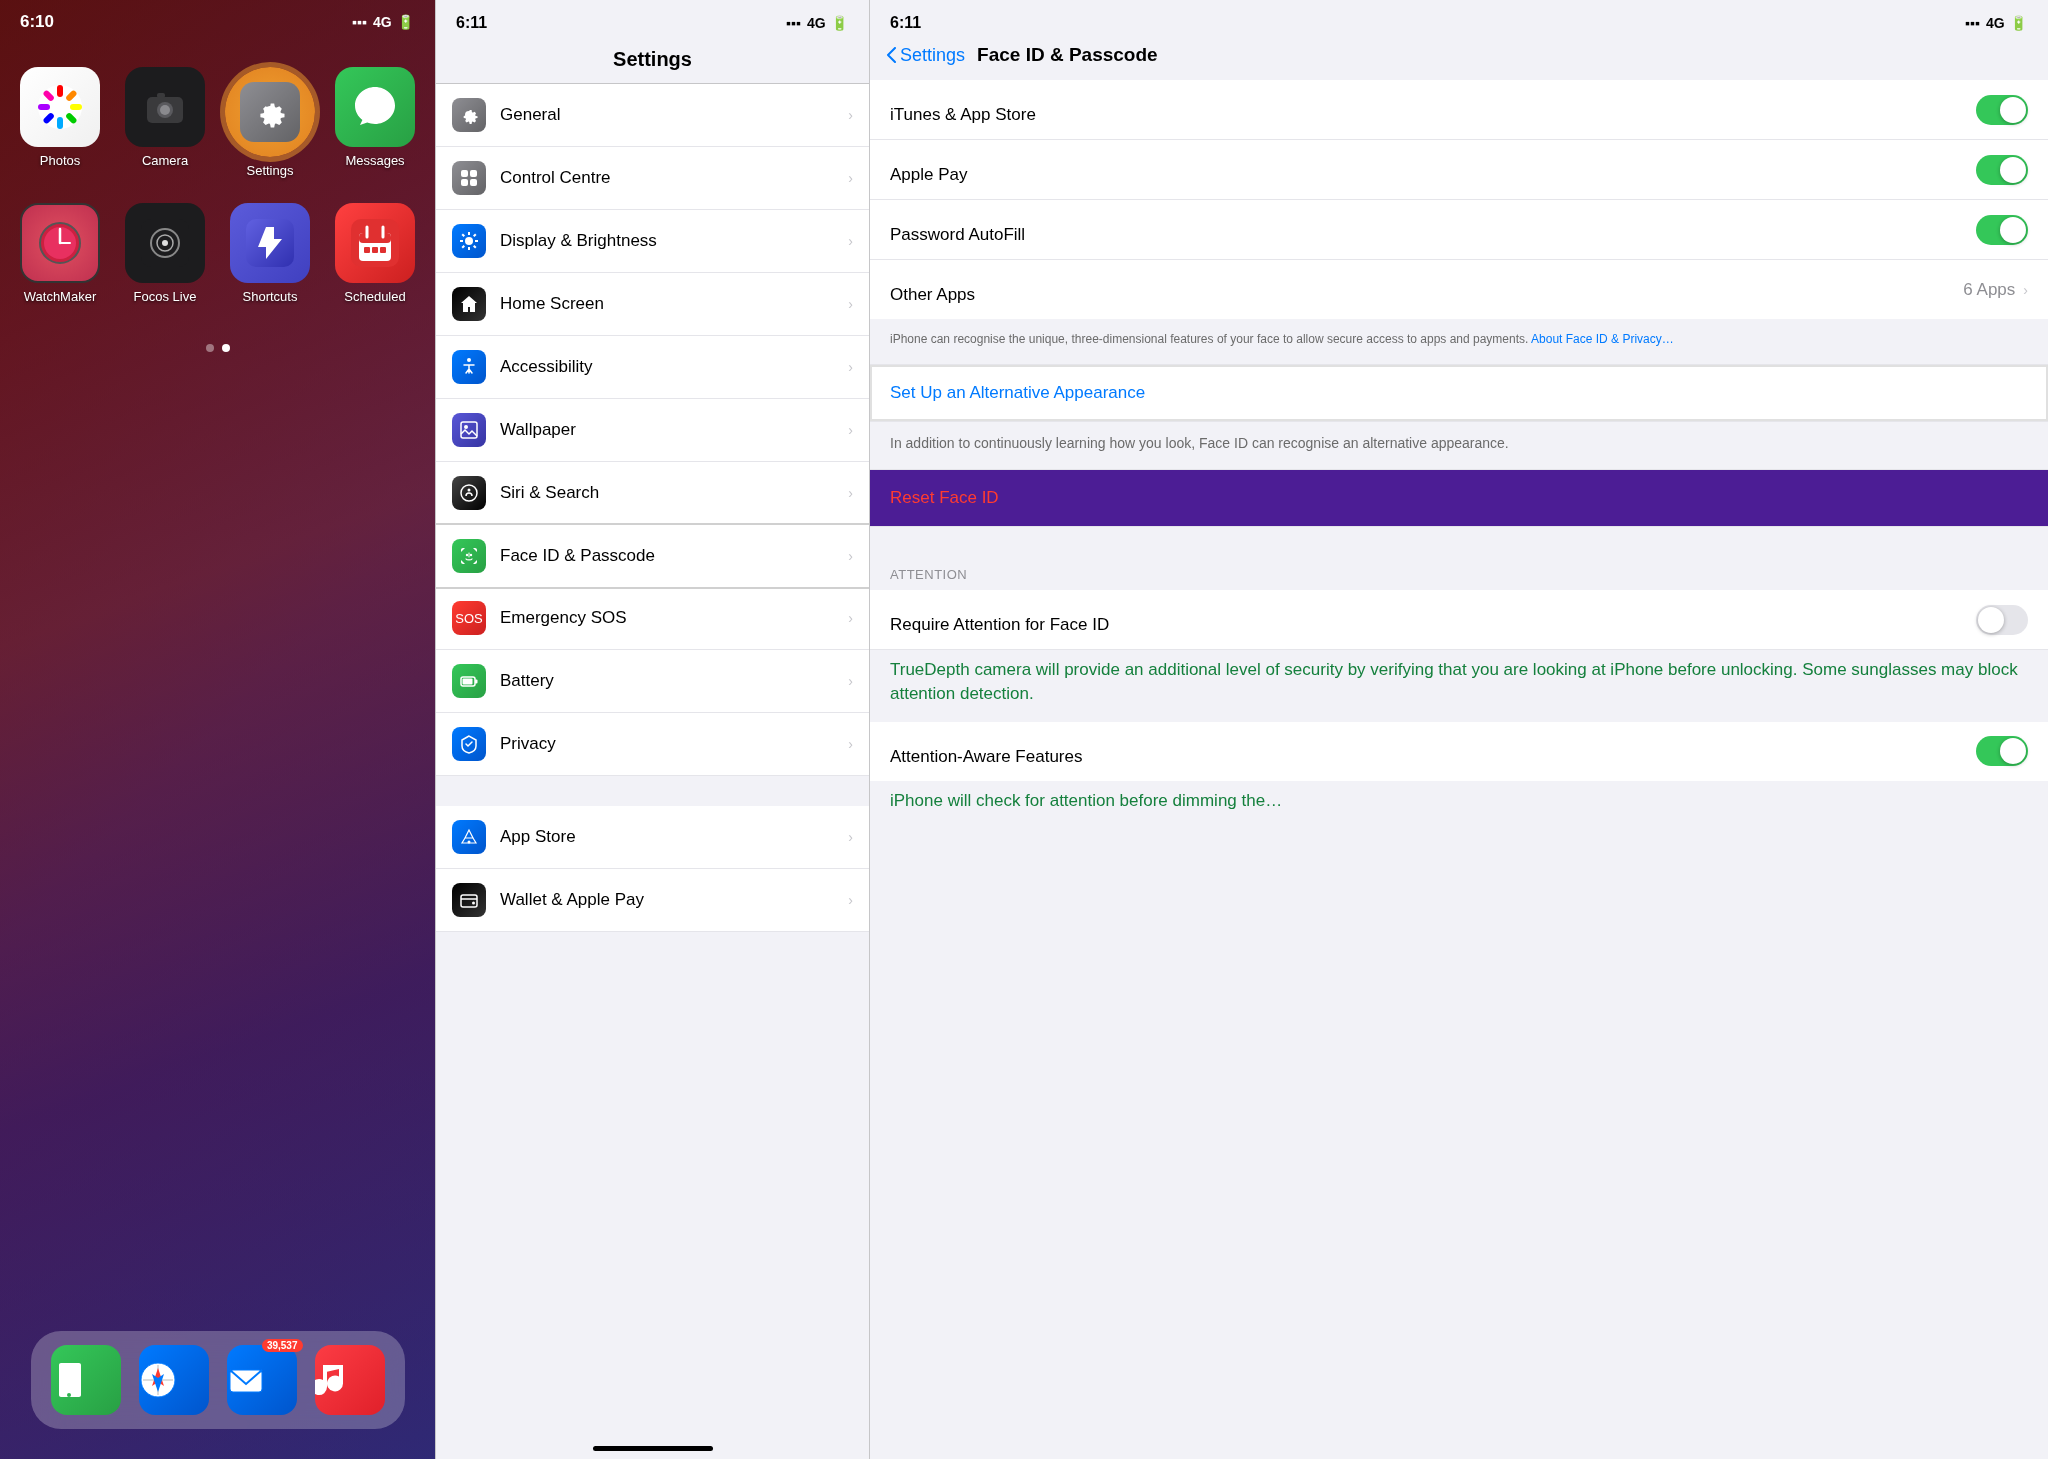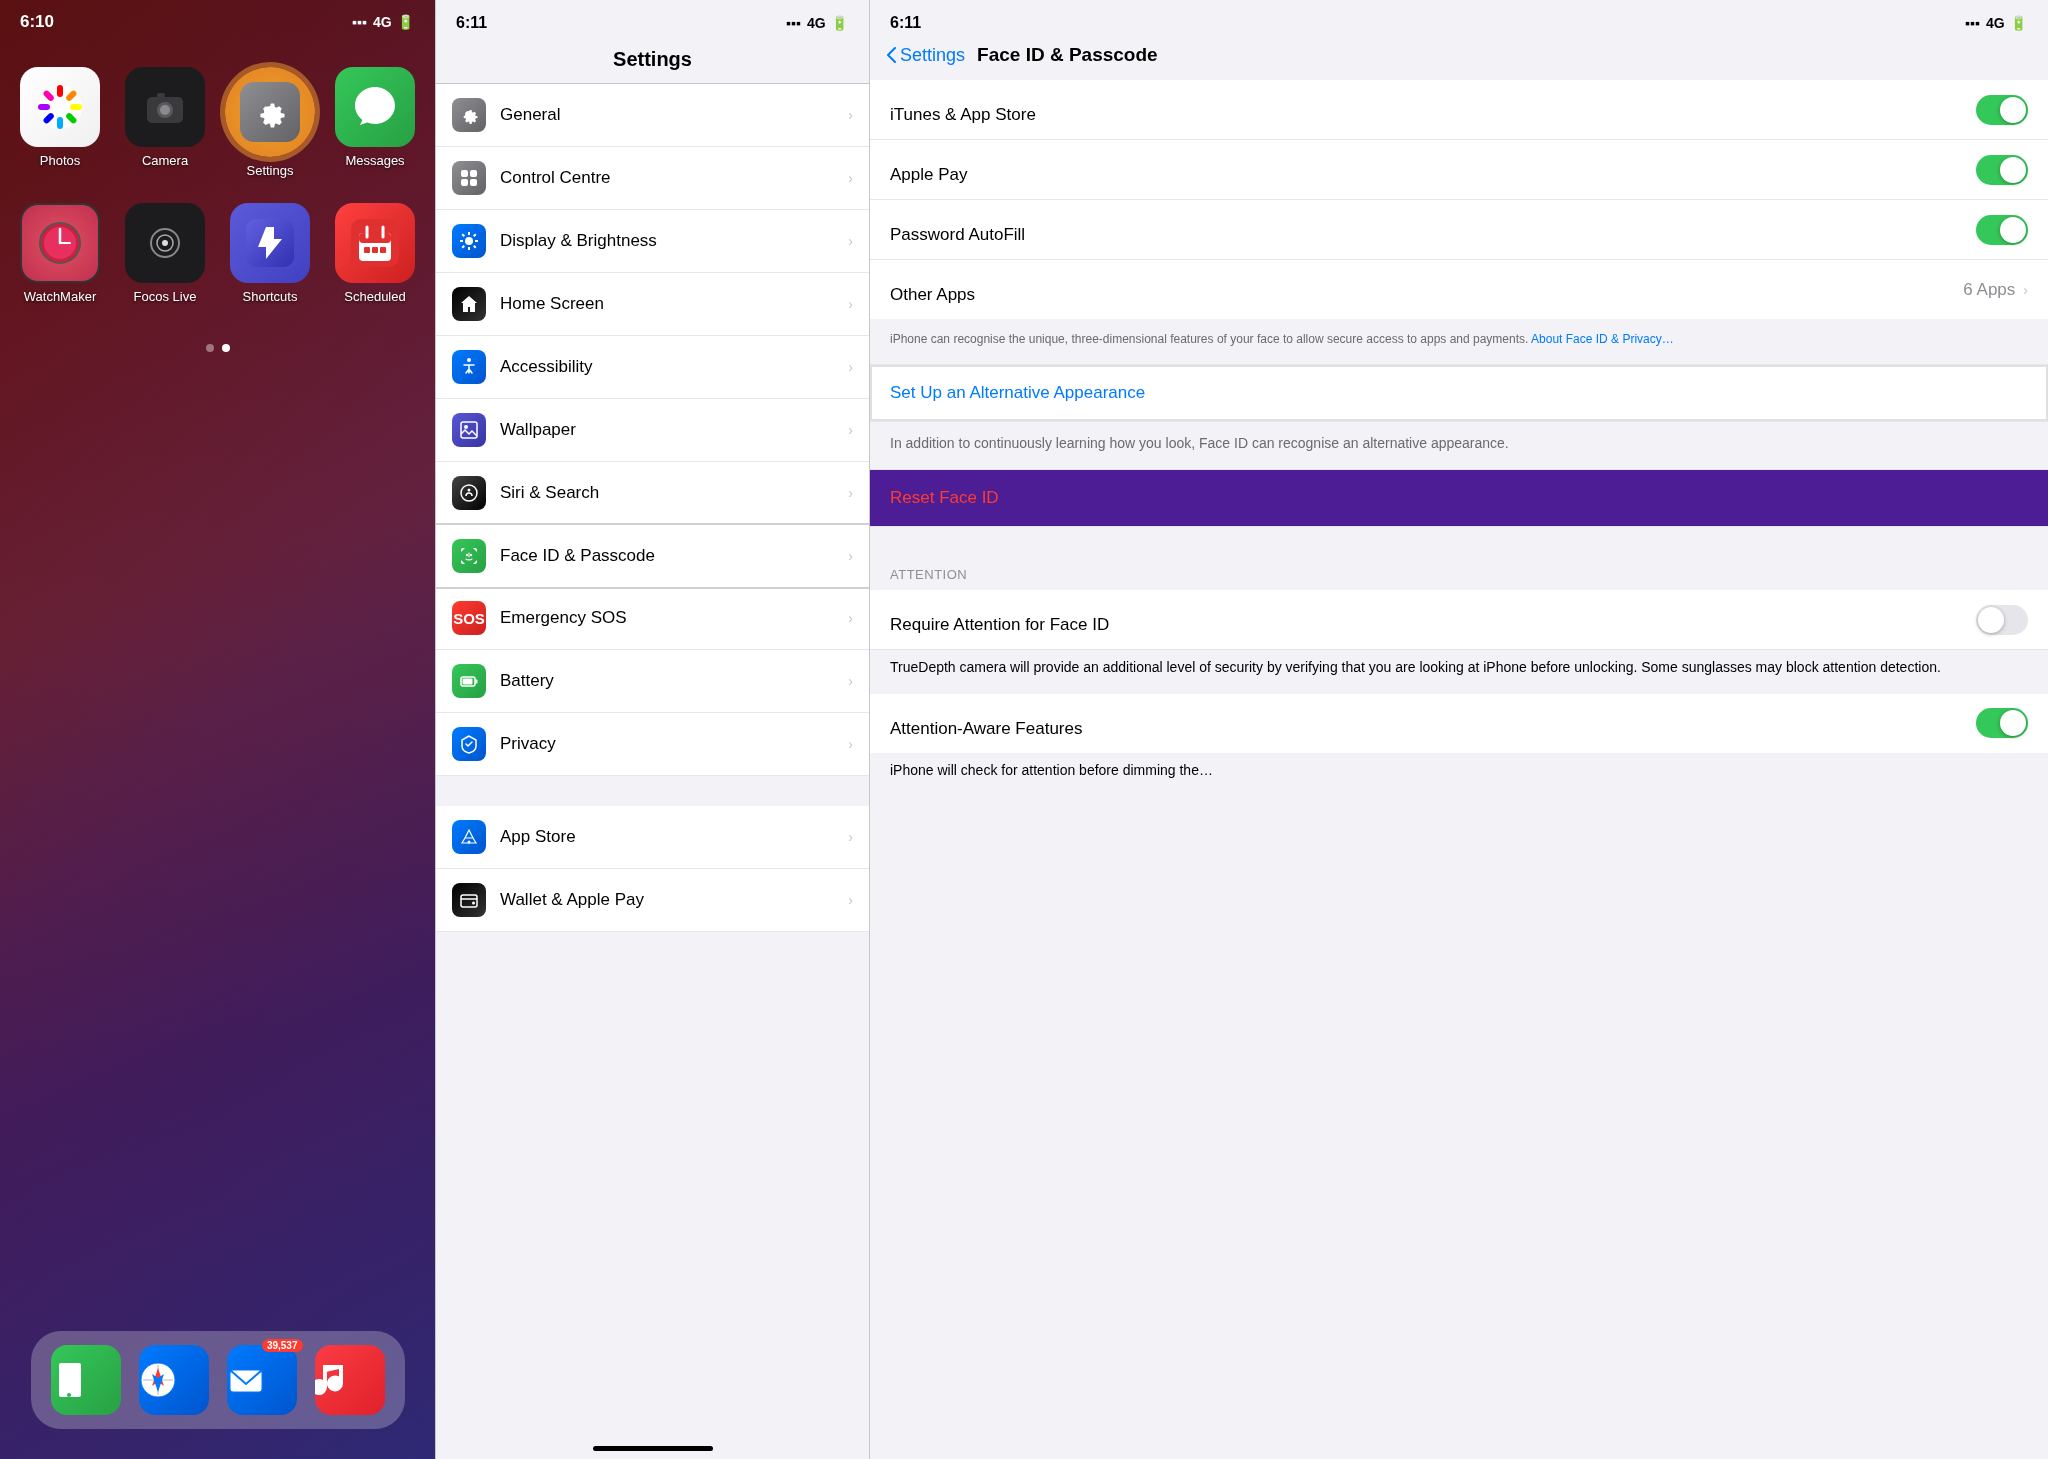--- a/index.html
+++ b/index.html
@@ -677,7 +677,7 @@
 
     <div class="settings-item">
       <div class="settings-item-icon icon-sos">
-        <span style="color:white;font-size:15px;font-weight:700;">SOS</span>
+        <span style="color:white;font-size:13px;font-weight:400;">SOS</span>
       </div>
       <span class="settings-item-text">Emergency SOS</span>
       <span class="settings-chevron">›</span>

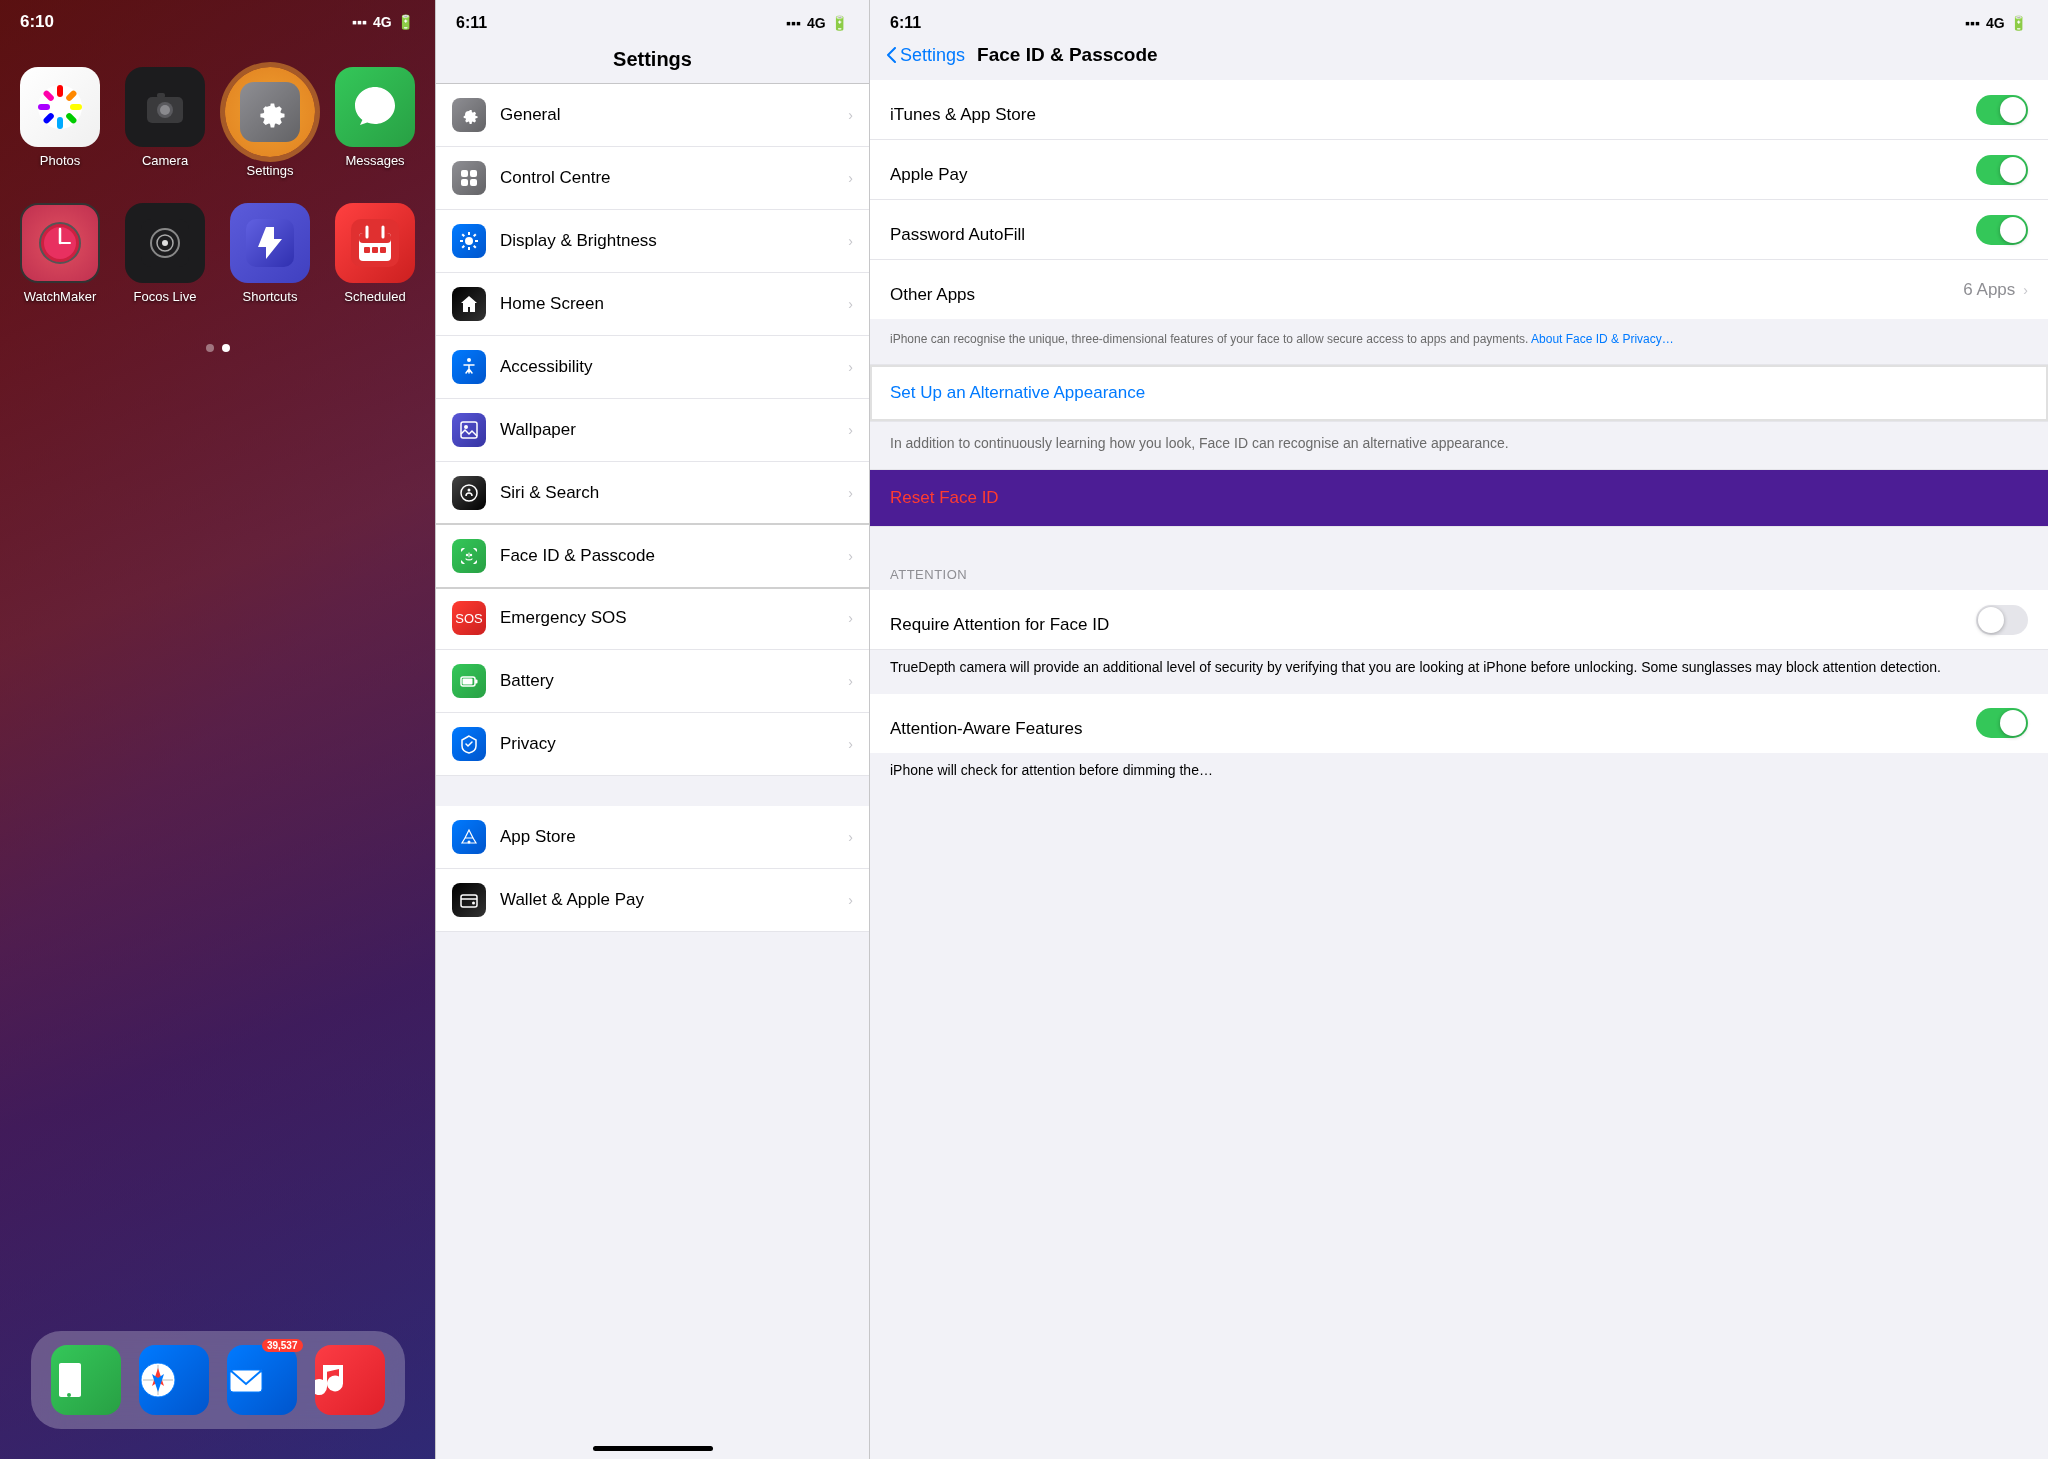--- a/index.html
+++ b/index.html
@@ -395,8 +395,8 @@
     }
     .attention-description {
       padding: 8px 20px 16px;
-      font-size: 14px;
-      color: #000000;
+      font-size: 17px;
+      color: #15803d;
       background: #f2f2f7;
       line-height: 1.4;
     }

